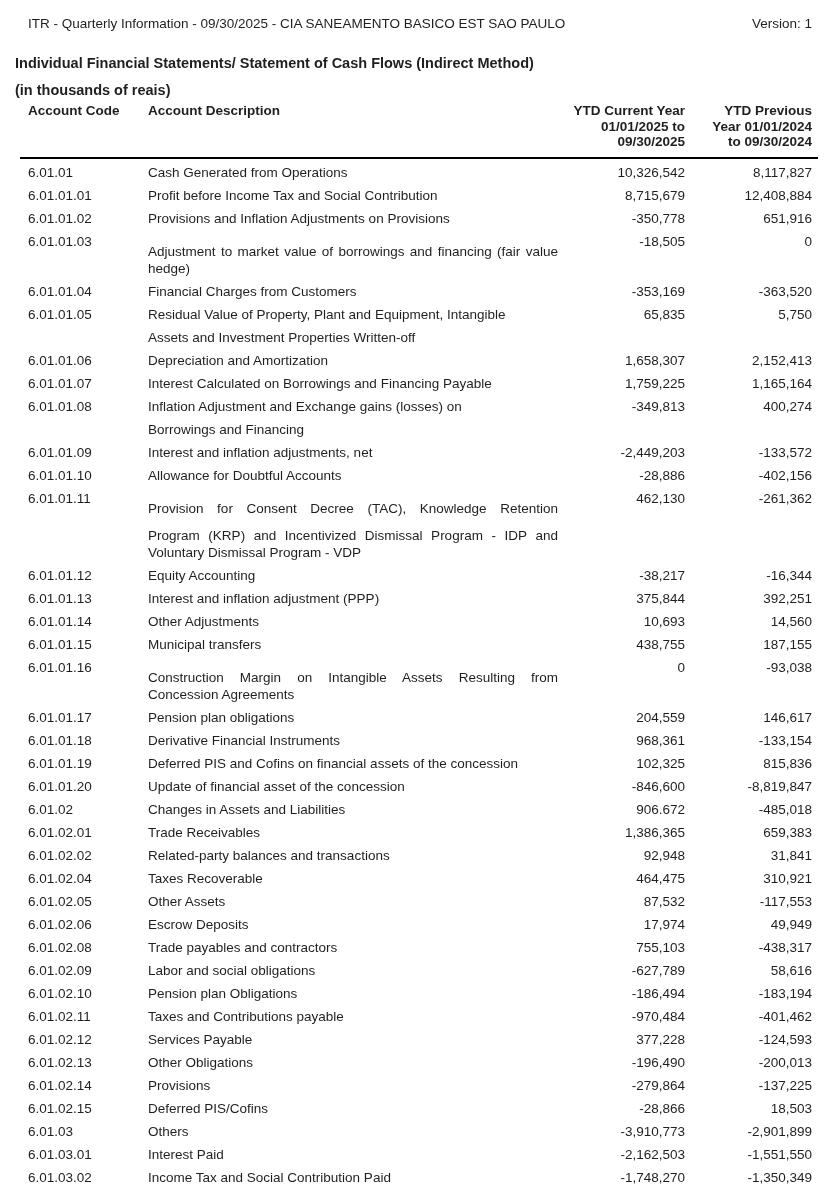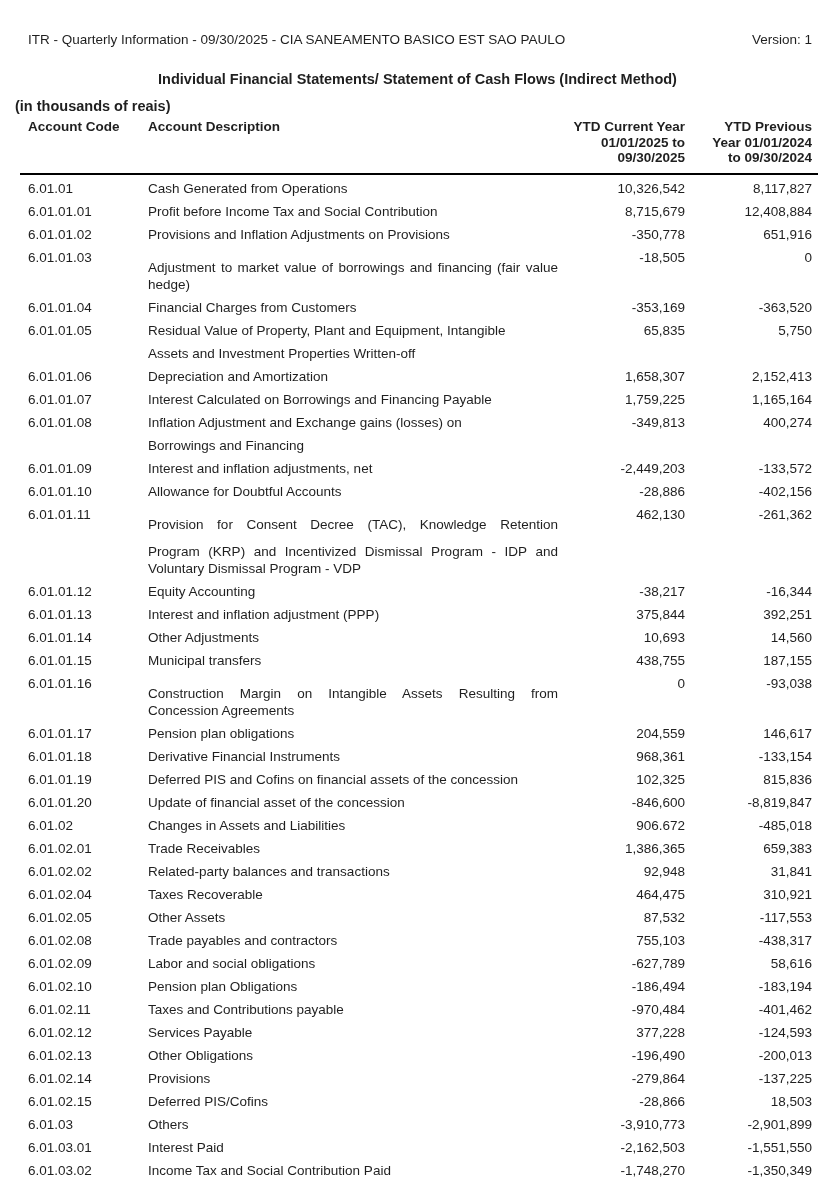--- a/index.html
+++ b/index.html
@@ -17,7 +17,7 @@
     width: 835px;
     height: 1203px;
     box-sizing: border-box;
-    padding-top: 32px;
+    padding-top: 16px;
   }
   .top-header {
     display: flex;

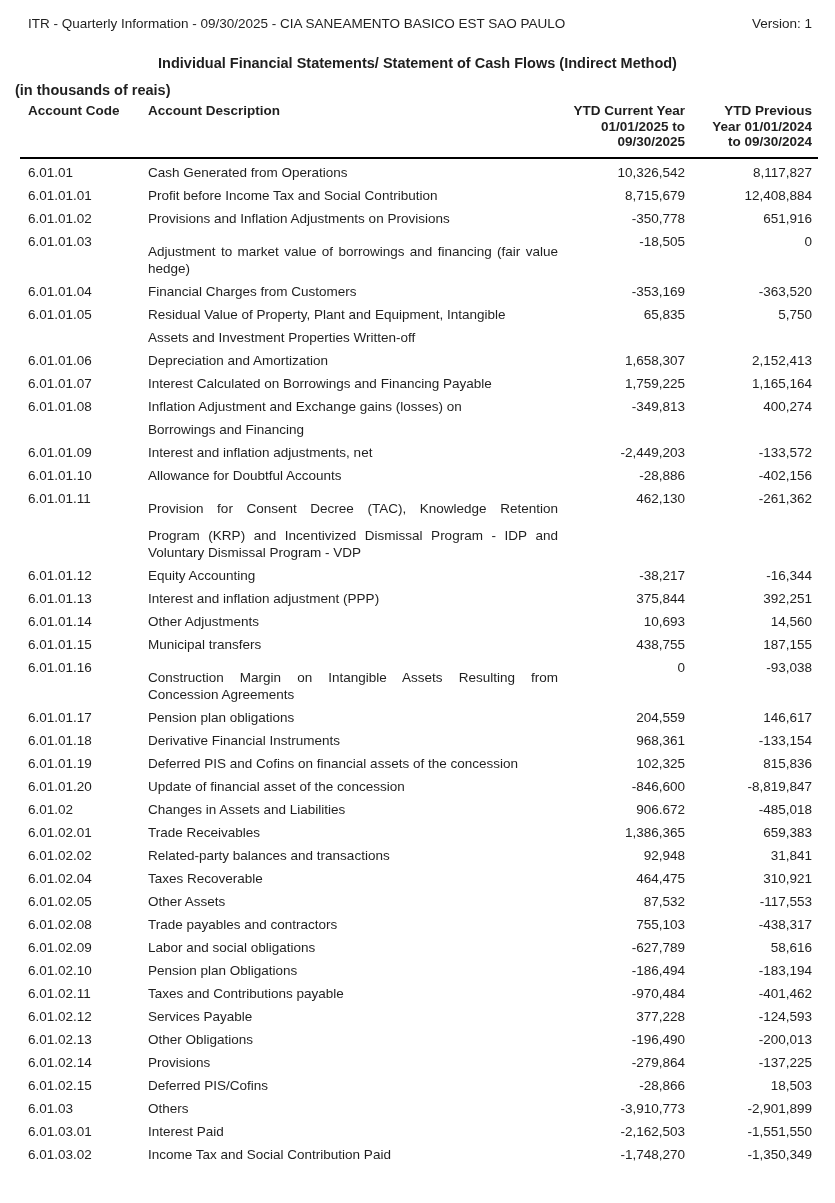--- a/index.html
+++ b/index.html
@@ -32,7 +32,6 @@
     font-size: 14.5px;
     font-weight: bold;
     line-height: 17px;
-    text-align: center;
   }
   .doc-subtitle {
     margin: 10px 15px 0 15px;

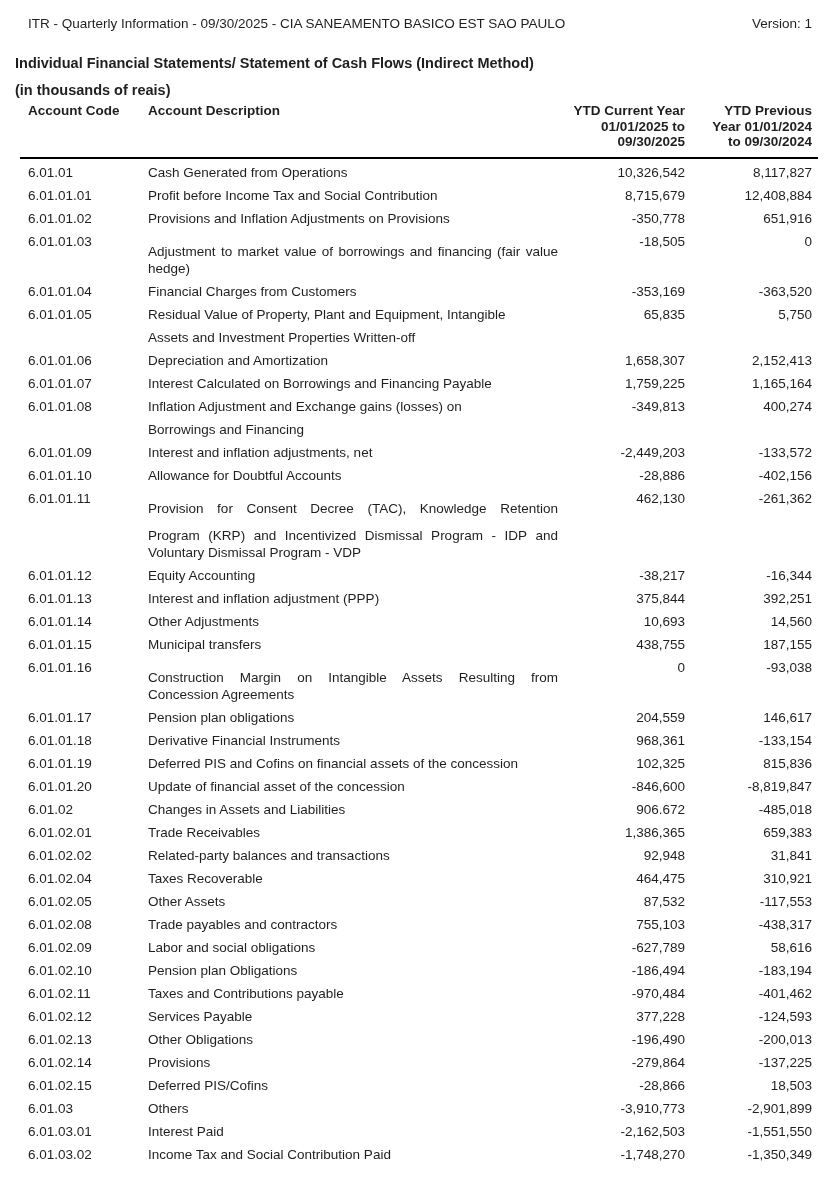--- a/index.html
+++ b/index.html
@@ -354,6 +354,14 @@
     <td class="num prev">-117,553</td>
   </tr>
 
+  <tr>
+    <td class="code">6.01.02.06</td>
+    <td class="desc">
+            <div>Escrow Deposits</div>
+          </td>
+    <td class="num">17,974</td>
+    <td class="num prev">49,949</td>
+  </tr>
 
   <tr>
     <td class="code">6.01.02.08</td>

